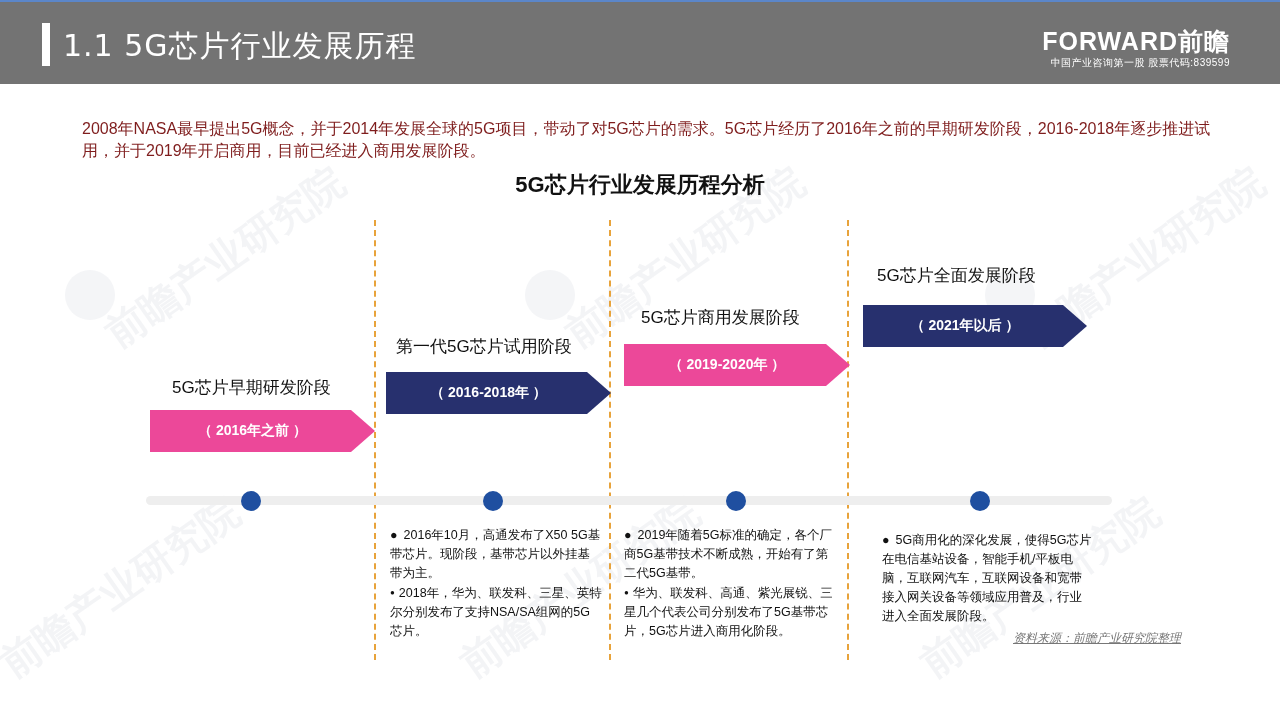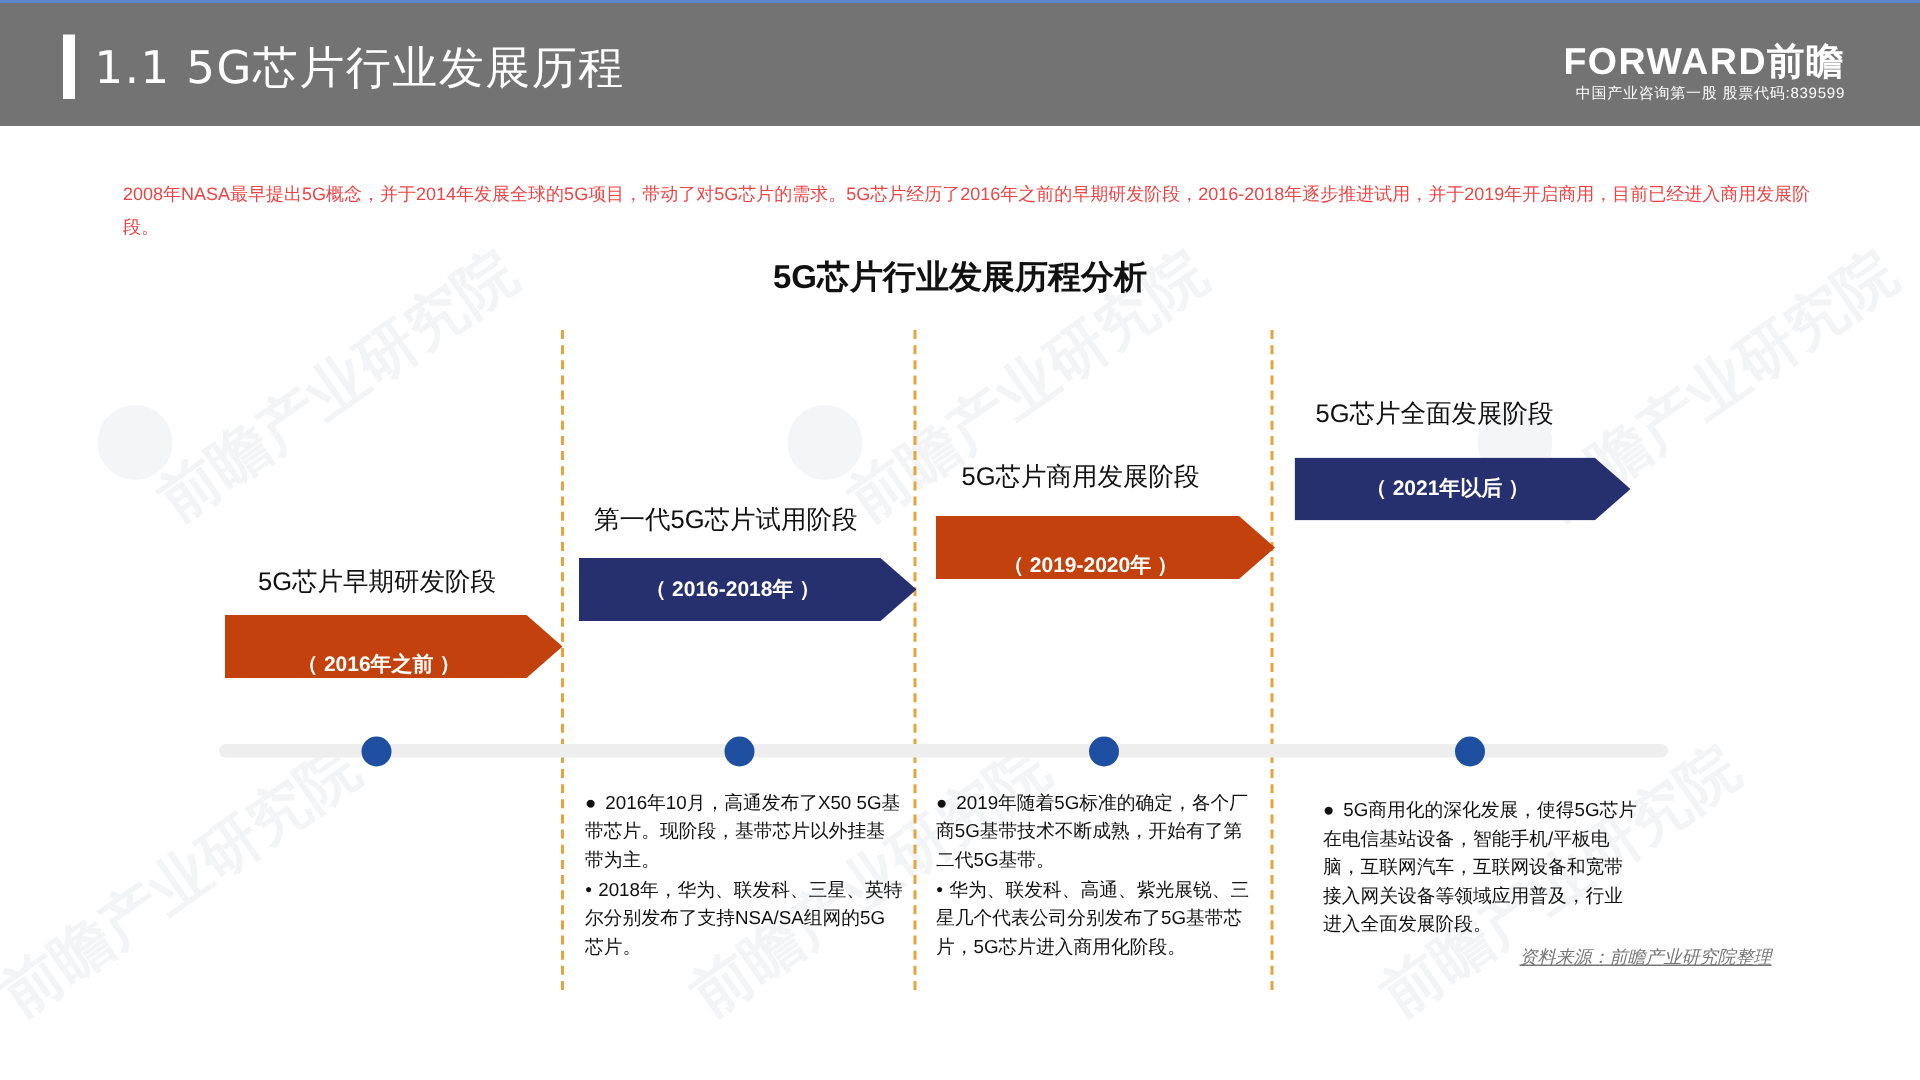--- a/index.html
+++ b/index.html
@@ -22,7 +22,7 @@
   .logo-sub { font-size: 10px; line-height: 14px; letter-spacing: 0.5px; margin-top: 2px; }
 
   .intro {
-    position: absolute; left: 82px; top: 118px; width: 1140px; font-size: 12px; line-height: 22px; color: #ef4444;
+    position: absolute; left: 82px; top: 118px; width: 1140px; font-size: 16px; line-height: 22px; color: #7f1d1d;
   }
   .chart-title {
     position: absolute; left: 0; width: 1280px; top: 170px; text-align: center;

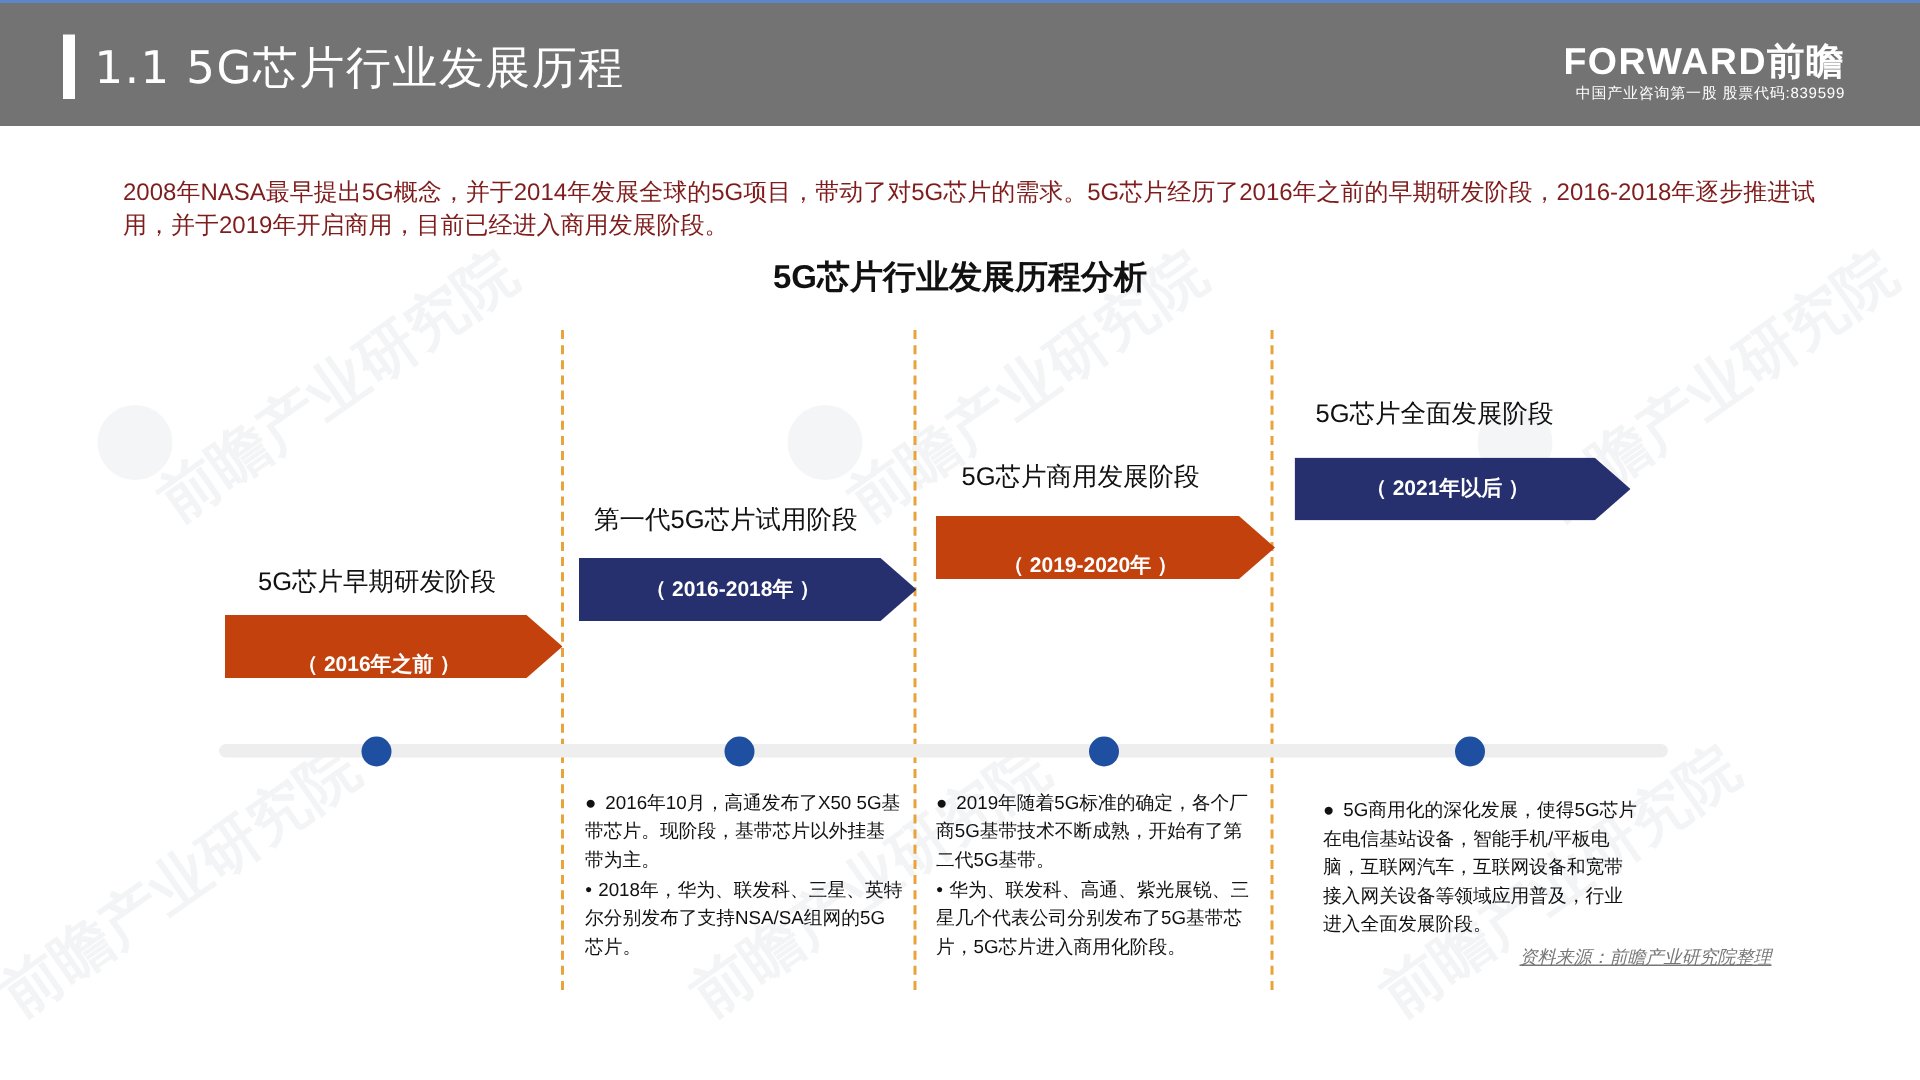--- a/index.html
+++ b/index.html
@@ -42,7 +42,7 @@
     clip-path: polygon(0 0, calc(100% - 24px) 0, 100% 50%, calc(100% - 24px) 100%, 0 100%);
     padding-right: 20px;
   }
-  .arrow.blue { background: #c2410c; align-items: flex-end; }
+  .arrow.blue { background: #ec4899; }
   .arrow.navy { background: #27306e; }
 
   .timeline-track {

